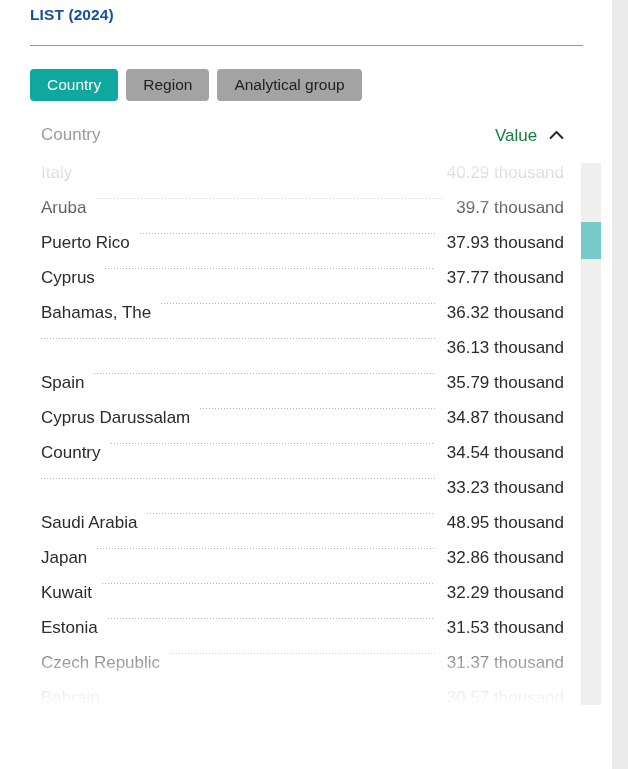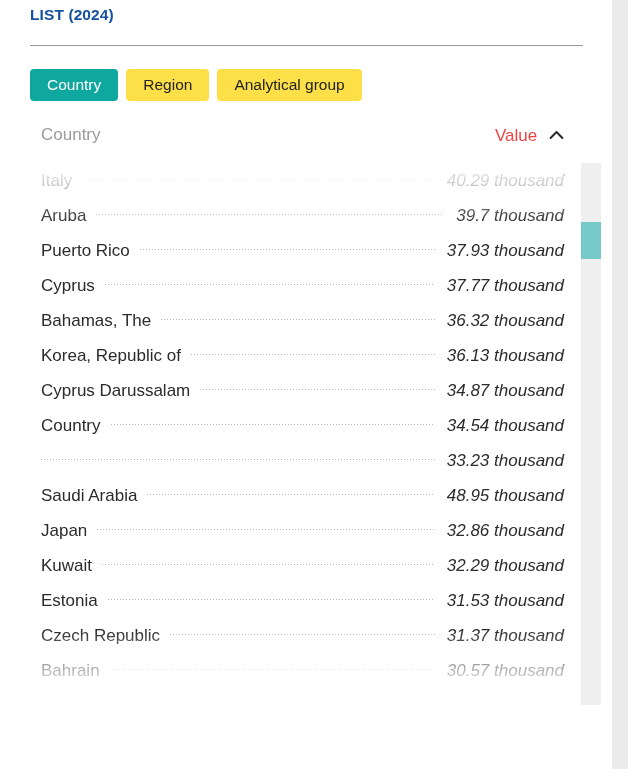--- a/index.html
+++ b/index.html
@@ -87,7 +87,7 @@
     padding: 0 17px;
     margin-right: 8px;
     border-radius: 4px;
-    background: #fde047;
+    background: #a3a3a3;
     color: #222222;
     font-size: 15.5px;
     box-sizing: border-box;

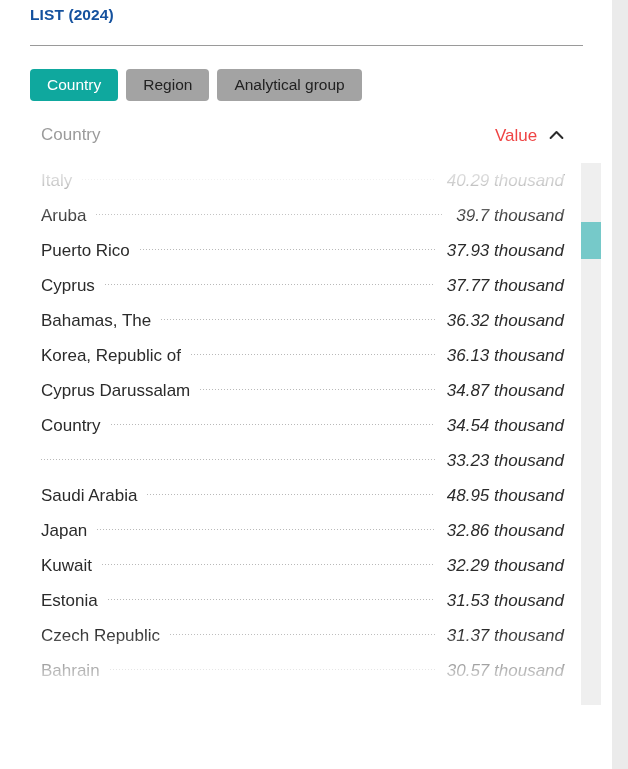--- a/index.html
+++ b/index.html
@@ -122,7 +122,7 @@
     right: 0;
     top: 0;
     font-size: 17px;
-    color: #ef4444;
+    color: #15803d;
     white-space: nowrap;
     cursor: pointer;
     user-select: none;

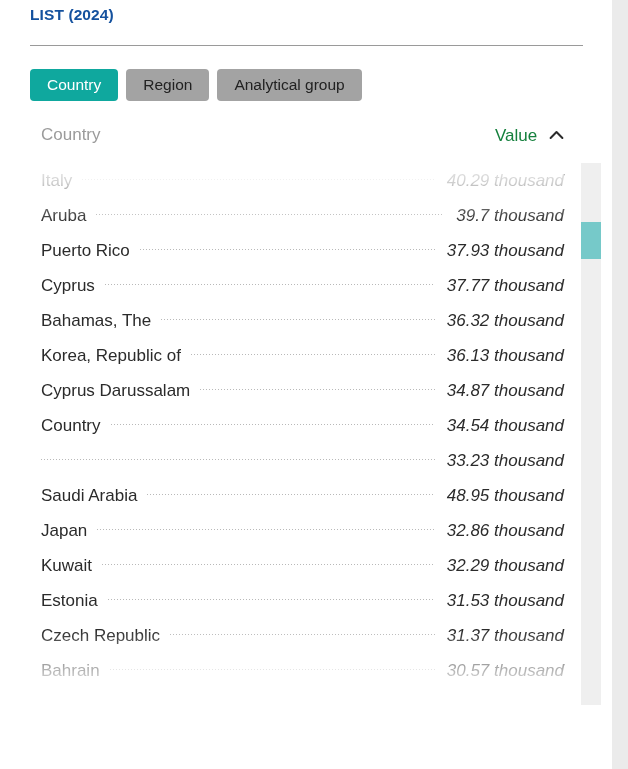--- a/index.html
+++ b/index.html
@@ -153,7 +153,7 @@
     position: relative;
     height: 35px;
     display: flex;
-    align-items: center;
+    align-items: flex-start;
     padding: 0 0 0 11px;
     box-sizing: border-box;
     font-size: 17px;

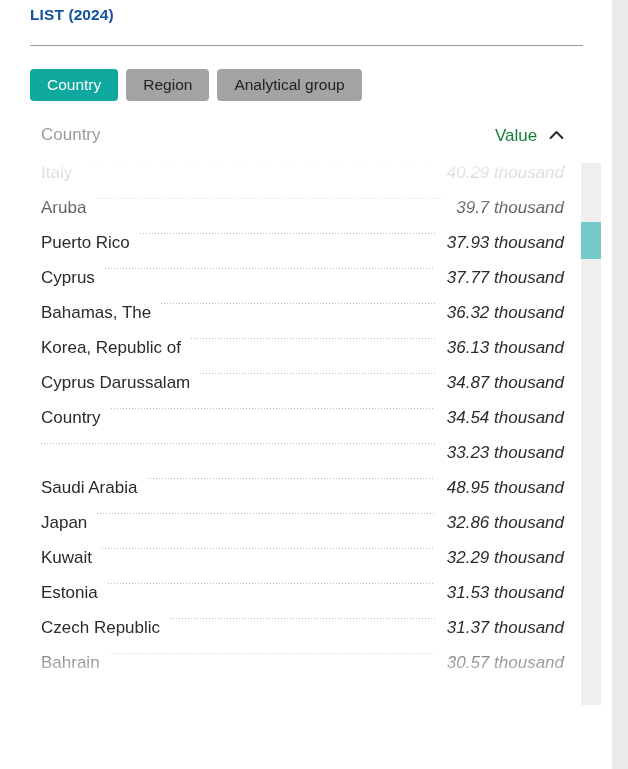--- a/index.html
+++ b/index.html
@@ -178,7 +178,6 @@
     flex: 0 0 auto;
     padding-left: 12px;
     text-align: right;
-    font-style: italic;
   }
 
   

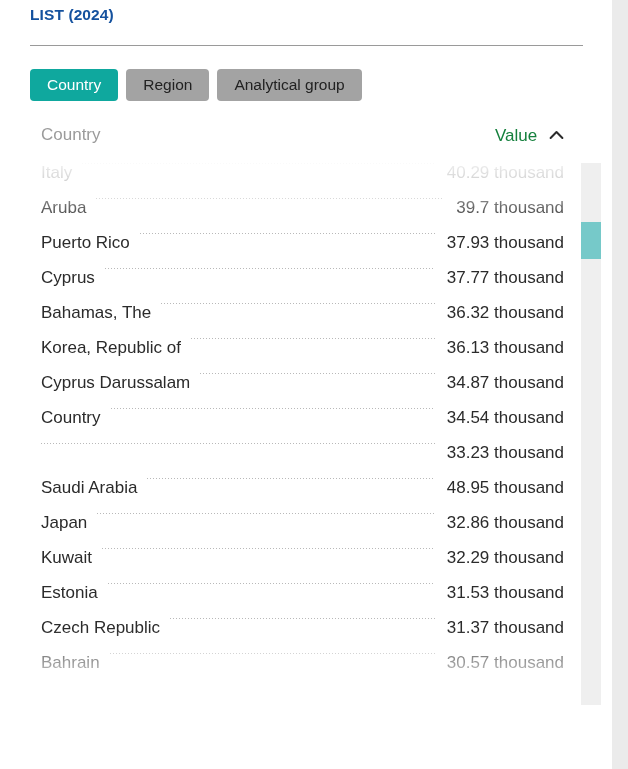--- a/index.html
+++ b/index.html
@@ -282,7 +282,6 @@
             <span class="value">36.32 thousand</span>
           </div>
           <div class="row">
-            <span class="label">Korea, Republic of</span>
             <span class="leader"></span>
             <span class="value">36.13 thousand</span>
           </div>

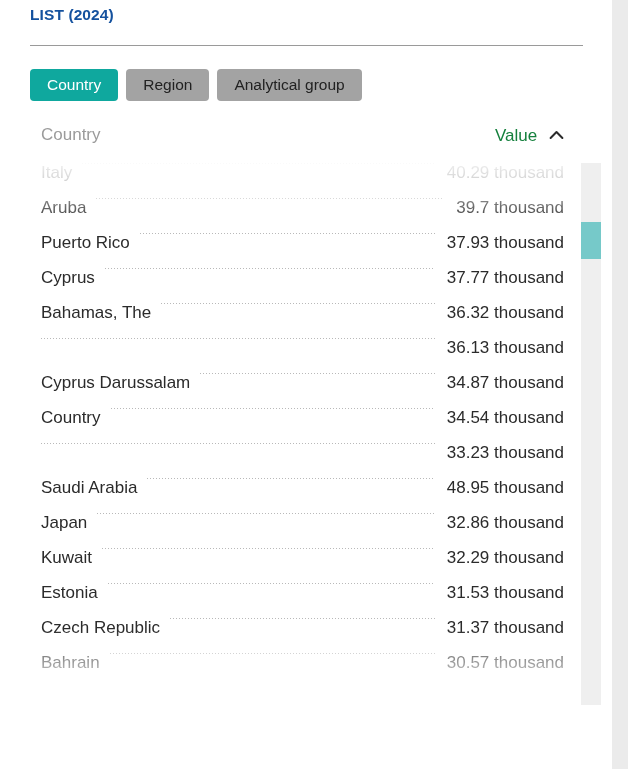--- a/index.html
+++ b/index.html
@@ -286,6 +286,11 @@
             <span class="value">36.13 thousand</span>
           </div>
           <div class="row">
+            <span class="label">Spain</span>
+            <span class="leader"></span>
+            <span class="value">35.79 thousand</span>
+          </div>
+          <div class="row">
             <span class="label">Cyprus Darussalam</span>
             <span class="leader"></span>
             <span class="value">34.87 thousand</span>

